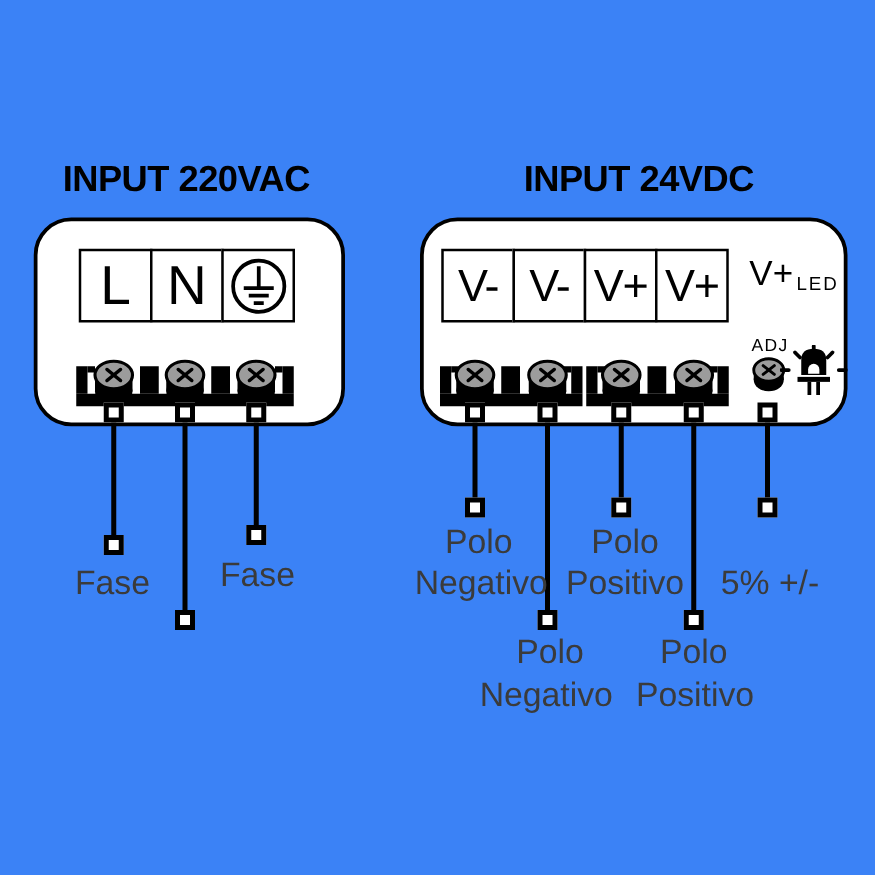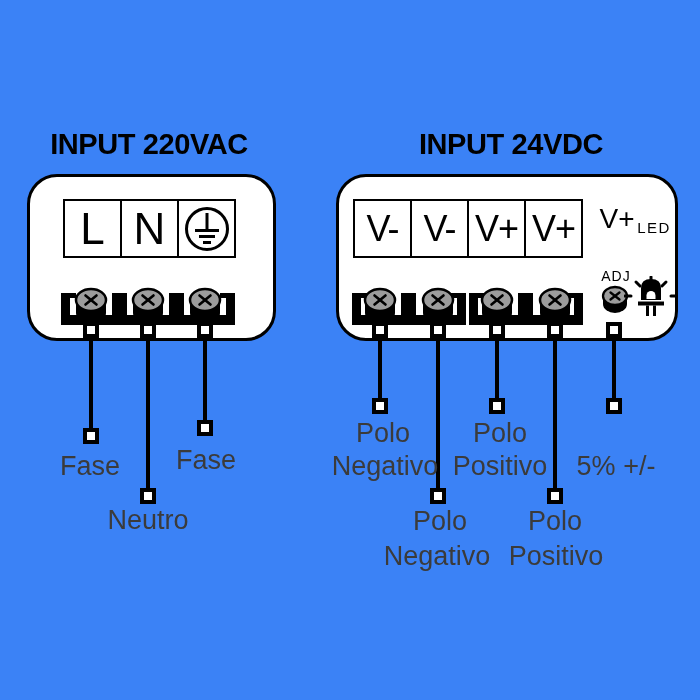--- a/index.html
+++ b/index.html
@@ -100,7 +100,6 @@
   <div class="sq" style="left:197px;top:420px;"></div>
 
   <div class="lbl" style="left:90px;top:452px;">Fase</div>
-  <div class="lbl" style="left:148px;top:506px;">Neutro</div>
   <div class="lbl" style="left:206px;top:446px;">Fase</div>
 
   <div class="title" style="left:511px;top:128px;">INPUT 24VDC</div>

